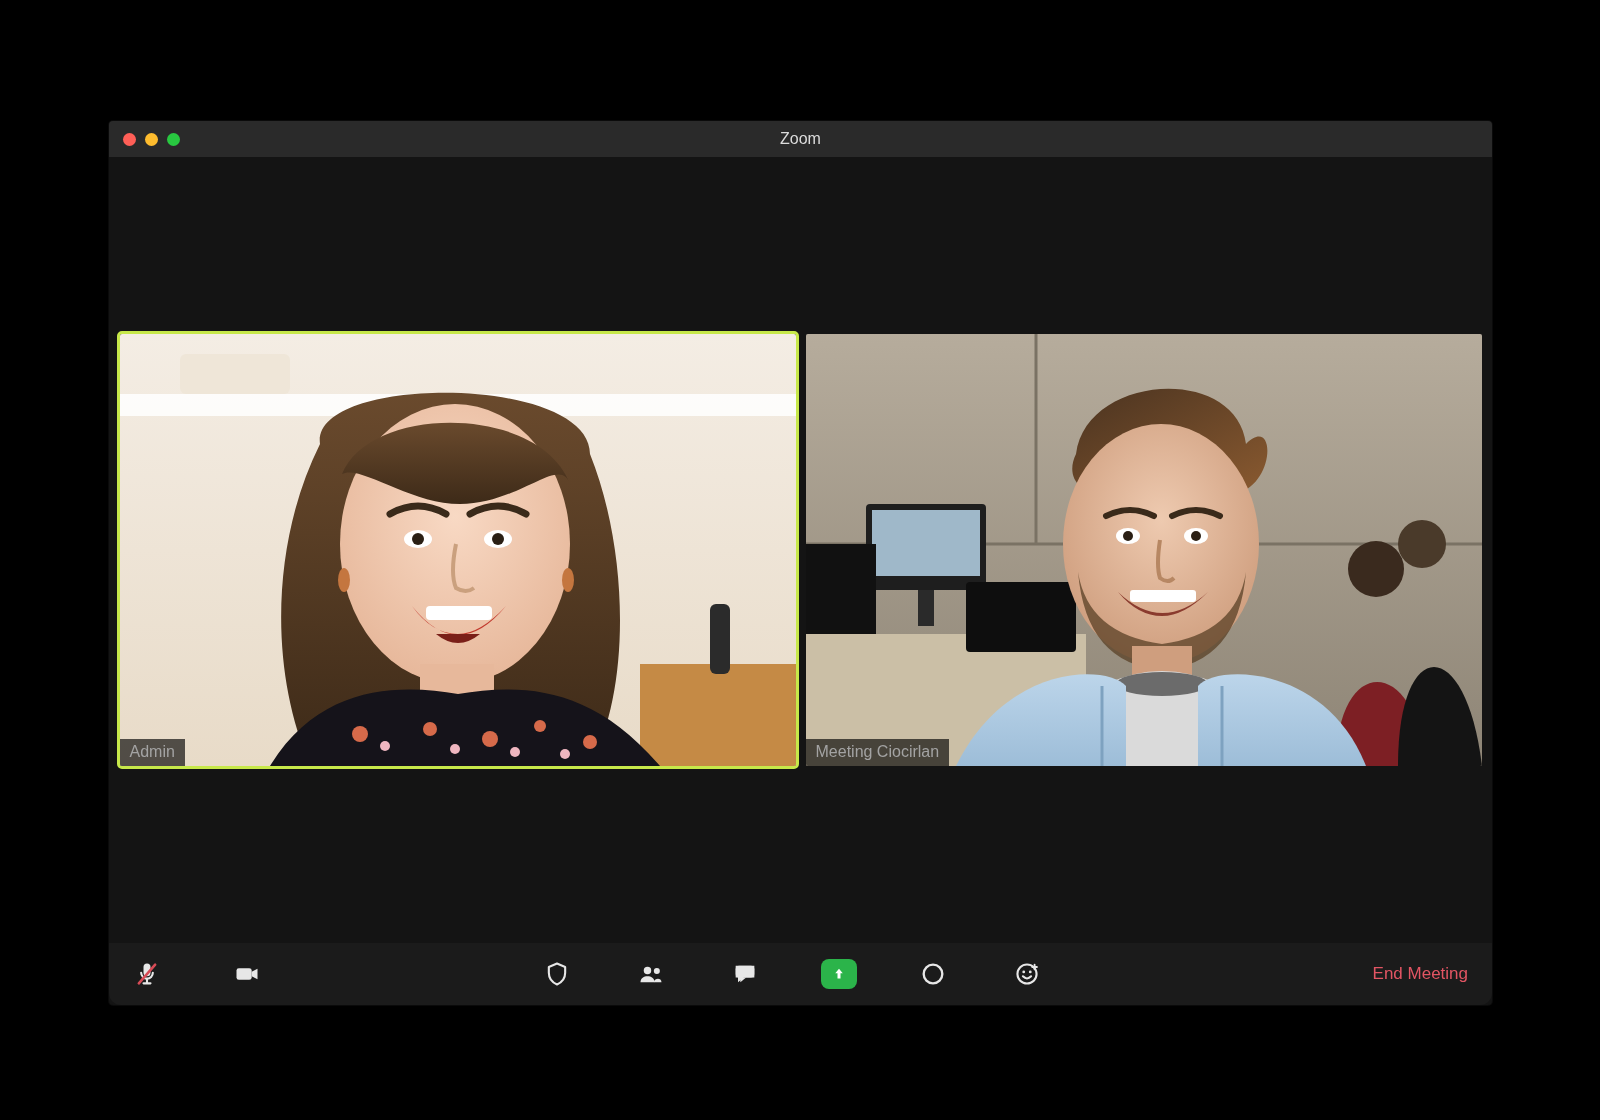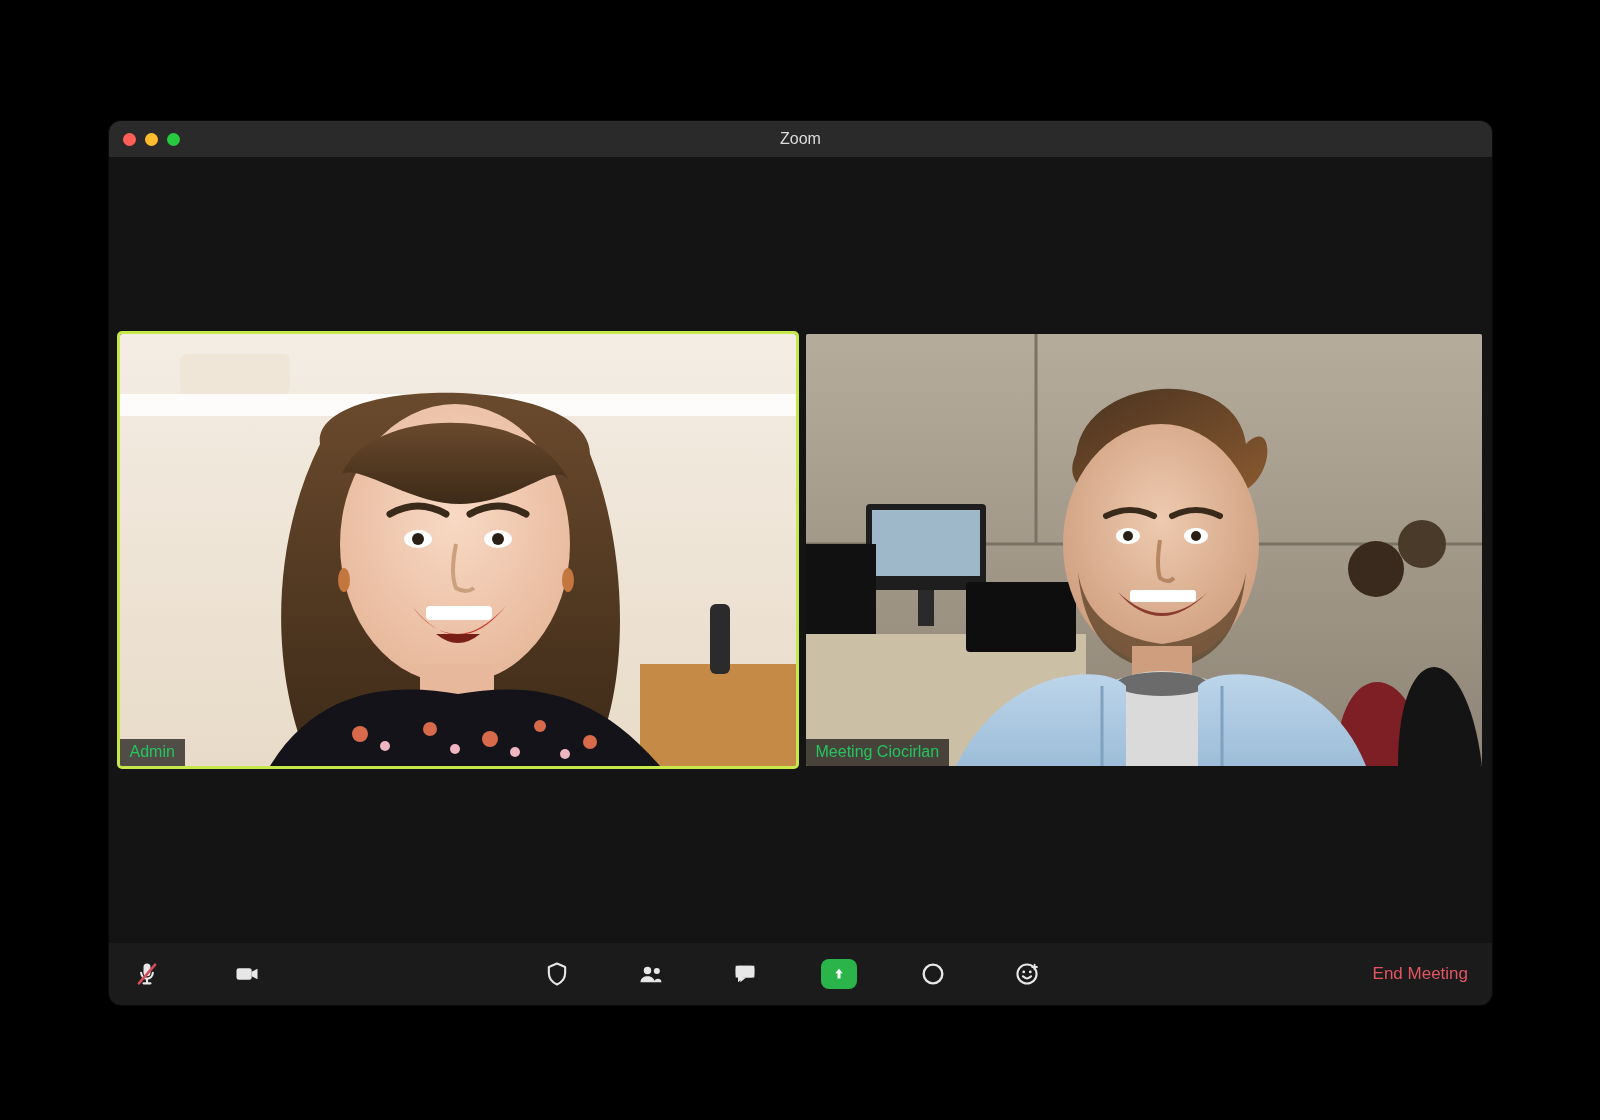--- a/index.html
+++ b/index.html
@@ -10,7 +10,7 @@
     left: 109px; top: 121px;
     width: 1383px; height: 884px;
     background: #141414;
-    border-radius: 12px;
+    border-radius: 4px;
     overflow: hidden;
     display: flex; flex-direction: column;
     box-shadow: 0 0 0 1px rgba(255,255,255,0.04);

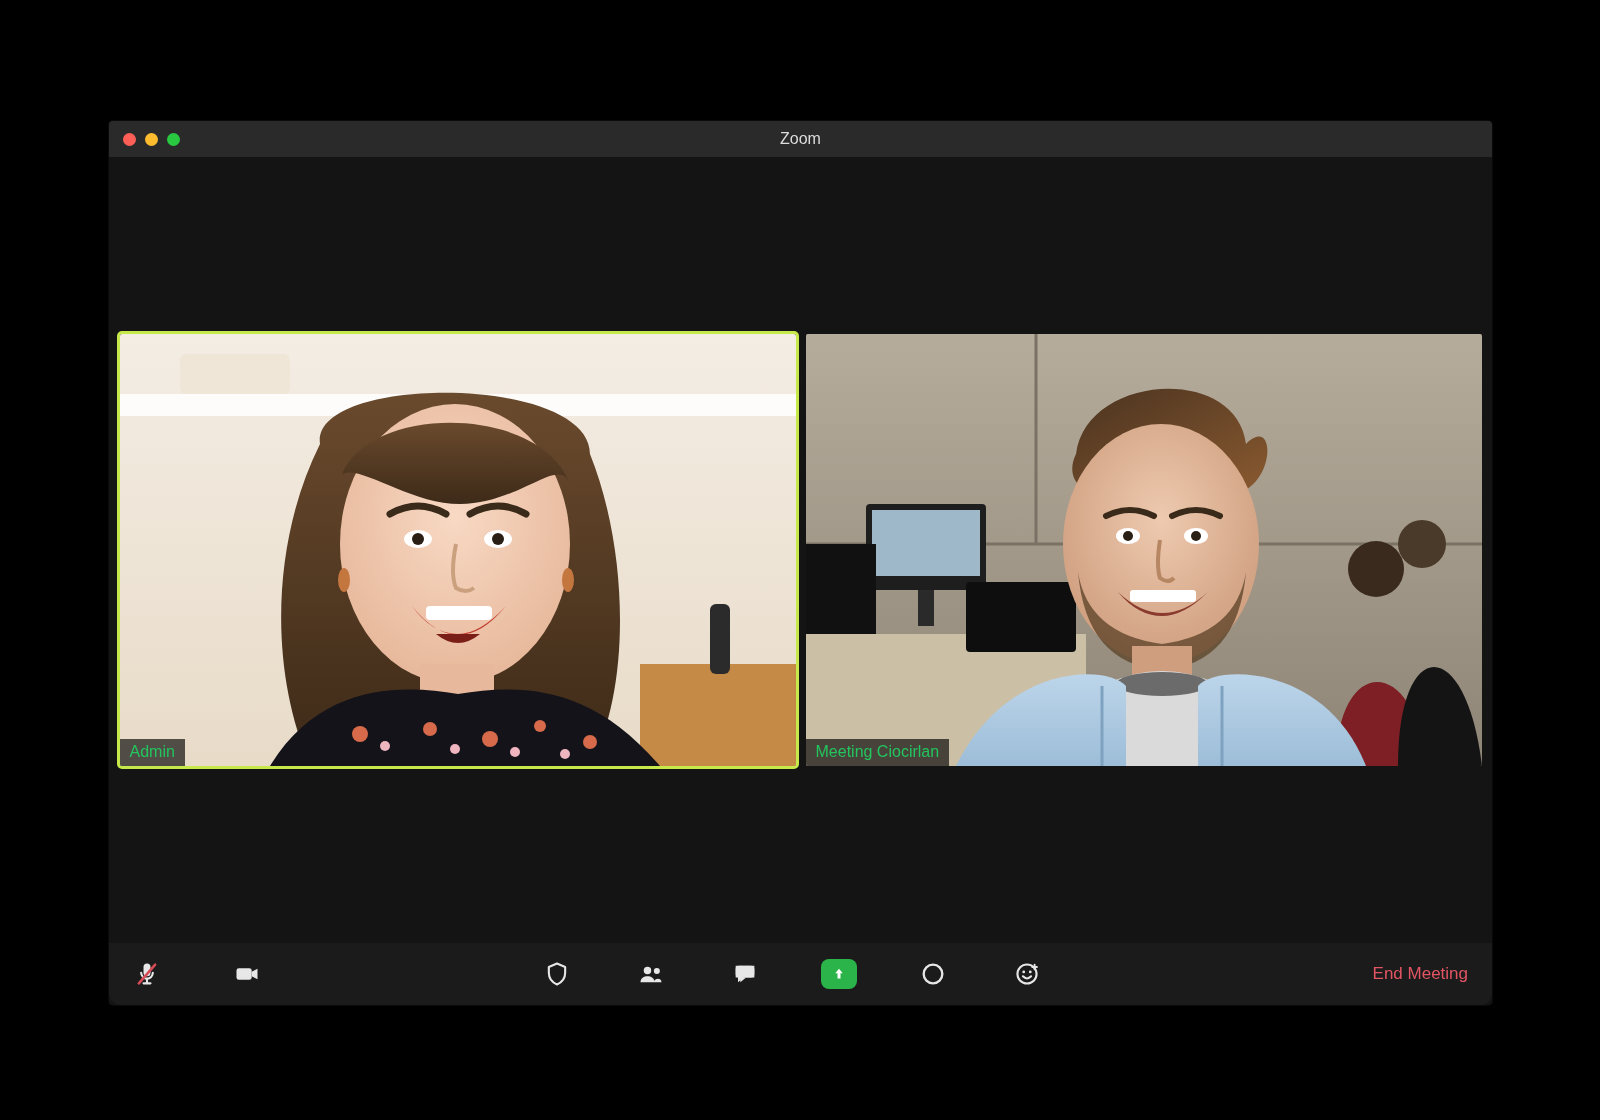--- a/index.html
+++ b/index.html
@@ -45,7 +45,7 @@
   .nametag {
     position: absolute; left: 0; bottom: 0;
     background: rgba(0,0,0,0.65);
-    color: #22c55e;
+    color: #a3a3a3;
     font-size: 16px;
     padding: 4px 10px 5px 10px;
   }

